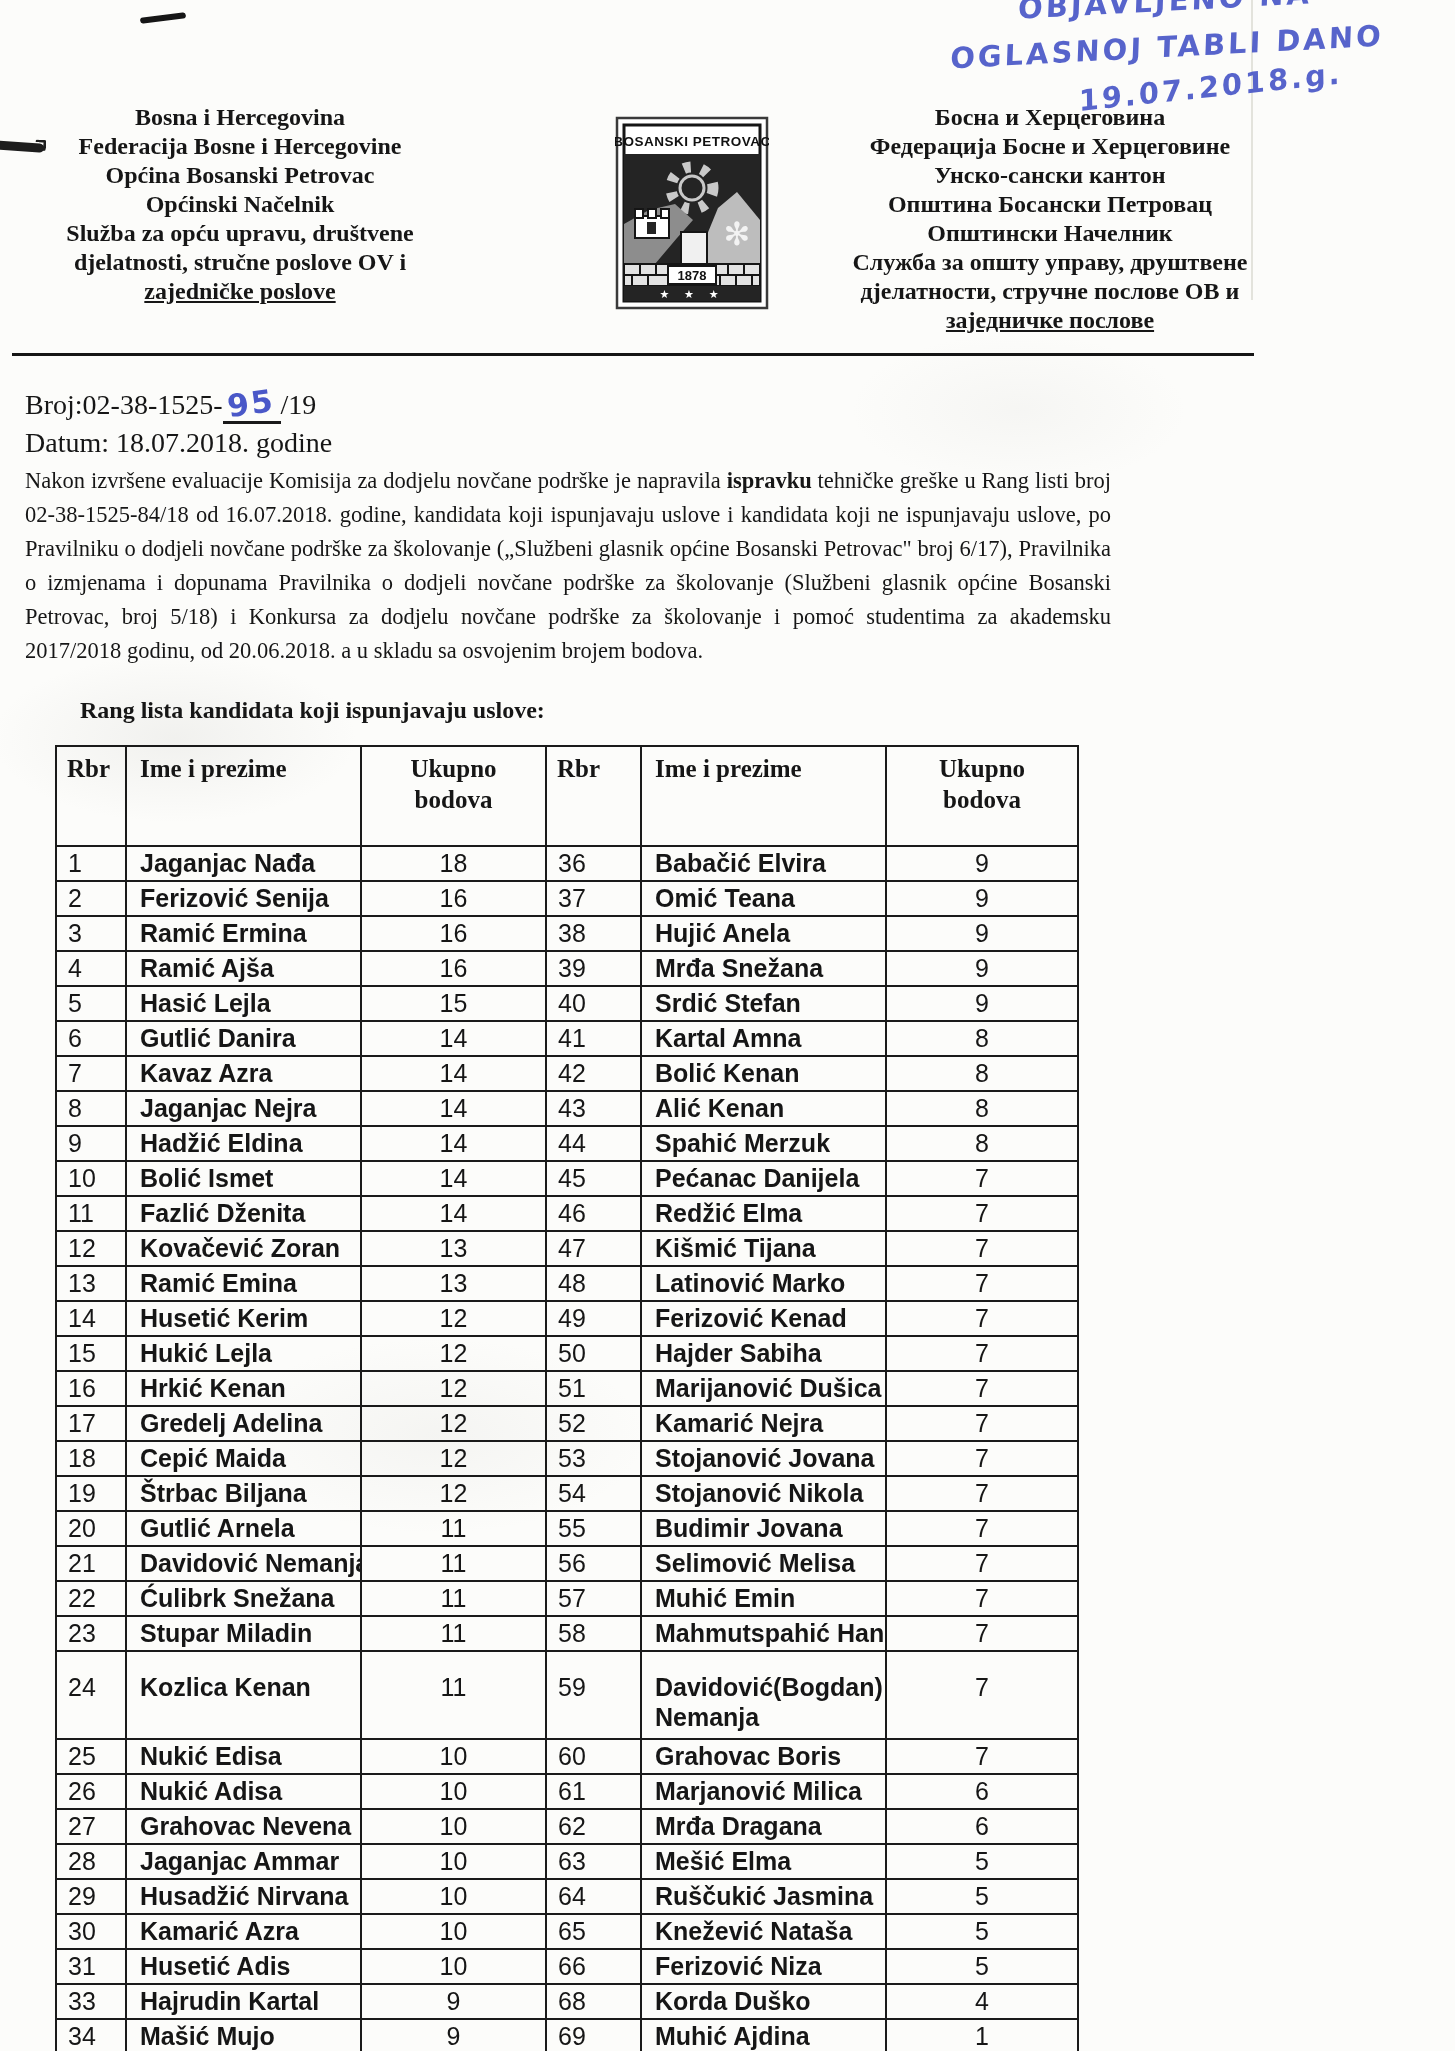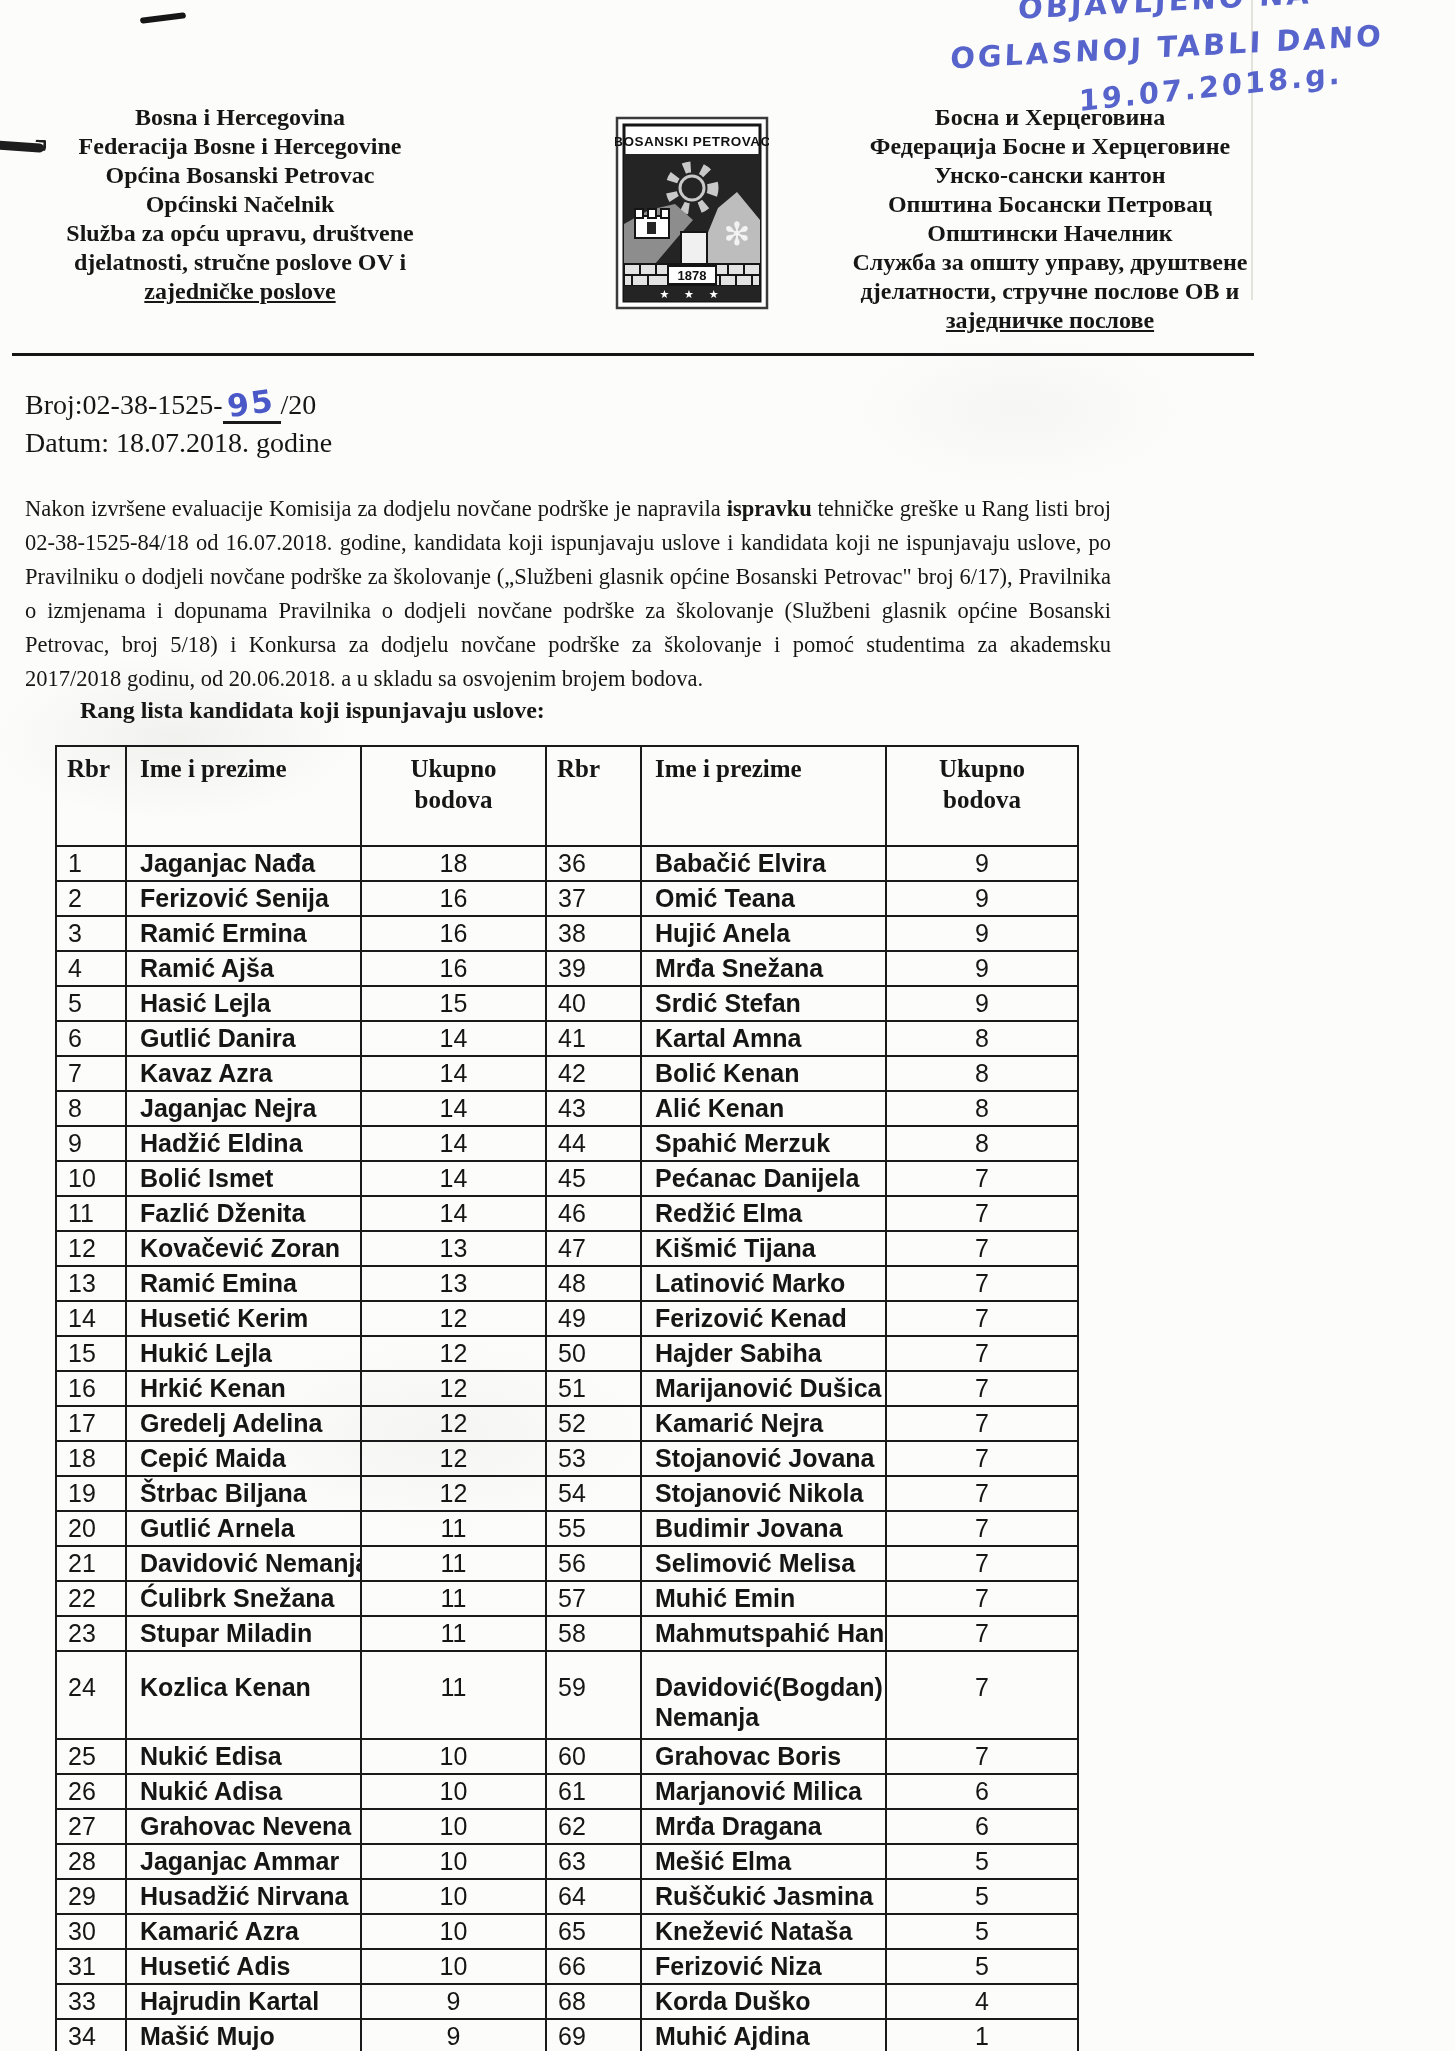--- a/index.html
+++ b/index.html
@@ -151,7 +151,7 @@
   <div class="hdr-rule"></div>
 
   <div class="docmeta">
-    <div><span>Broj:02-38-1525-</span><span class="num-underline"><span class="hand-num">95</span></span><span>/20</span></div>
+    <div><span>Broj:02-38-1525-</span><span class="num-underline"><span class="hand-num">95</span></span><span>/19</span></div>
     <div>Datum: 18.07.2018. godine</div>
   </div>
 

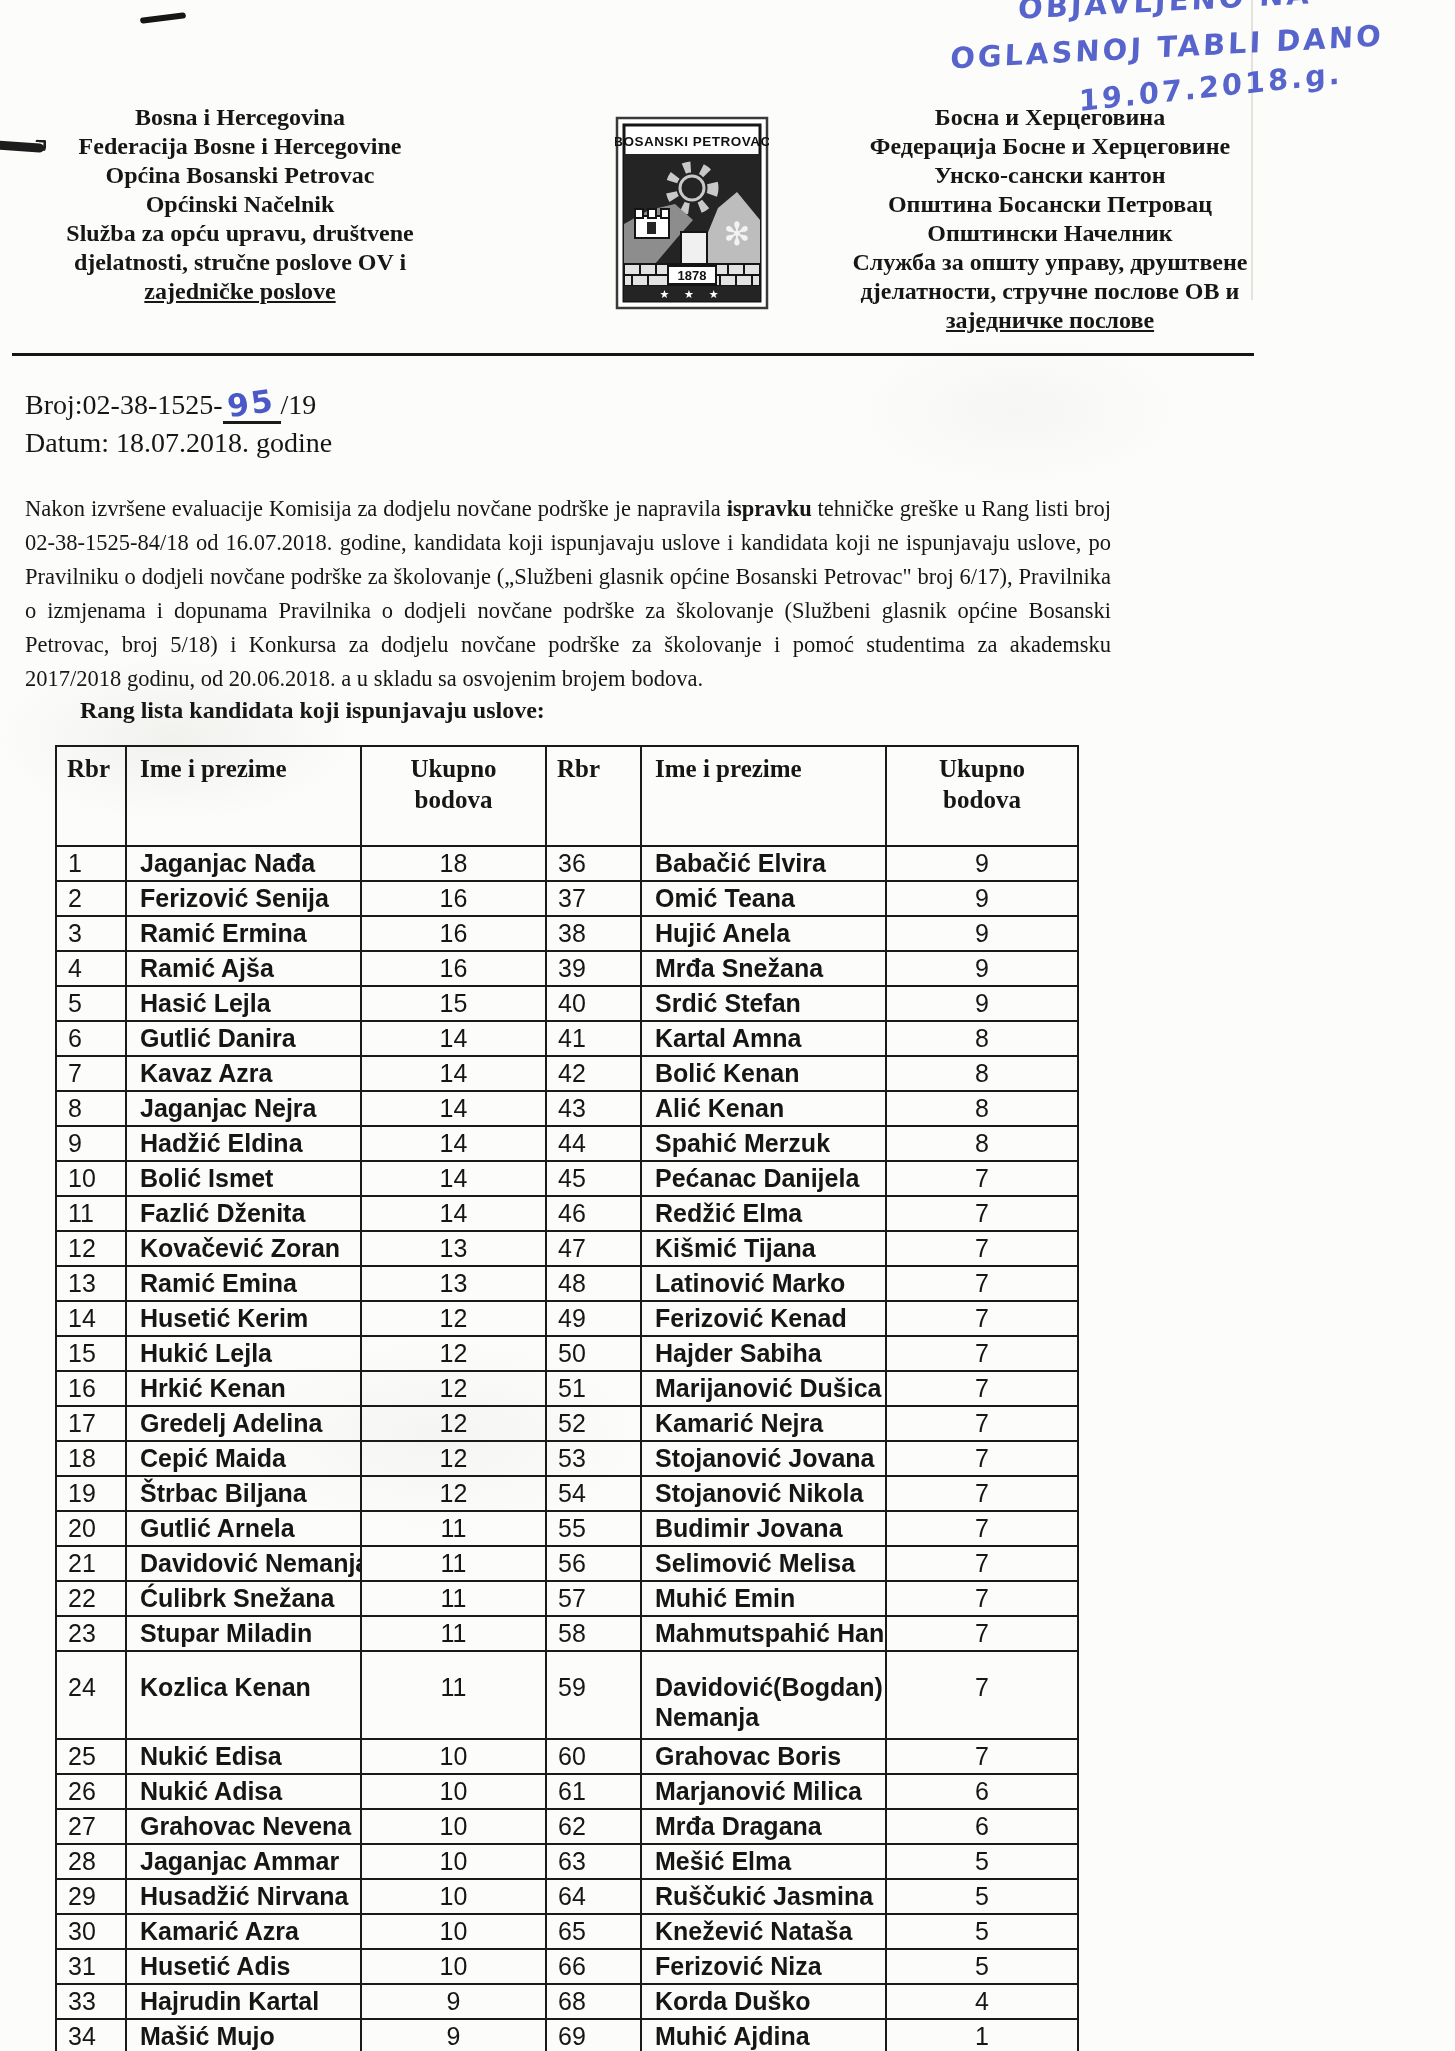--- a/index.html
+++ b/index.html
@@ -54,7 +54,7 @@
     transform:rotate(-8deg) translateY(-5px);
   }
 
-  .body-par{position:absolute;left:25px;top:492px;width:1086px;font-size:22.5px;line-height:34px;text-align:justify;font-family:Liberation Serif, serif;}
+  .body-par{position:absolute;left:25px;top:464px;width:1086px;font-size:22.5px;line-height:34px;text-align:justify;font-family:Liberation Serif, serif;}
 
   .rank-heading{position:absolute;left:80px;top:697px;font-size:24px;font-weight:700;}
 

